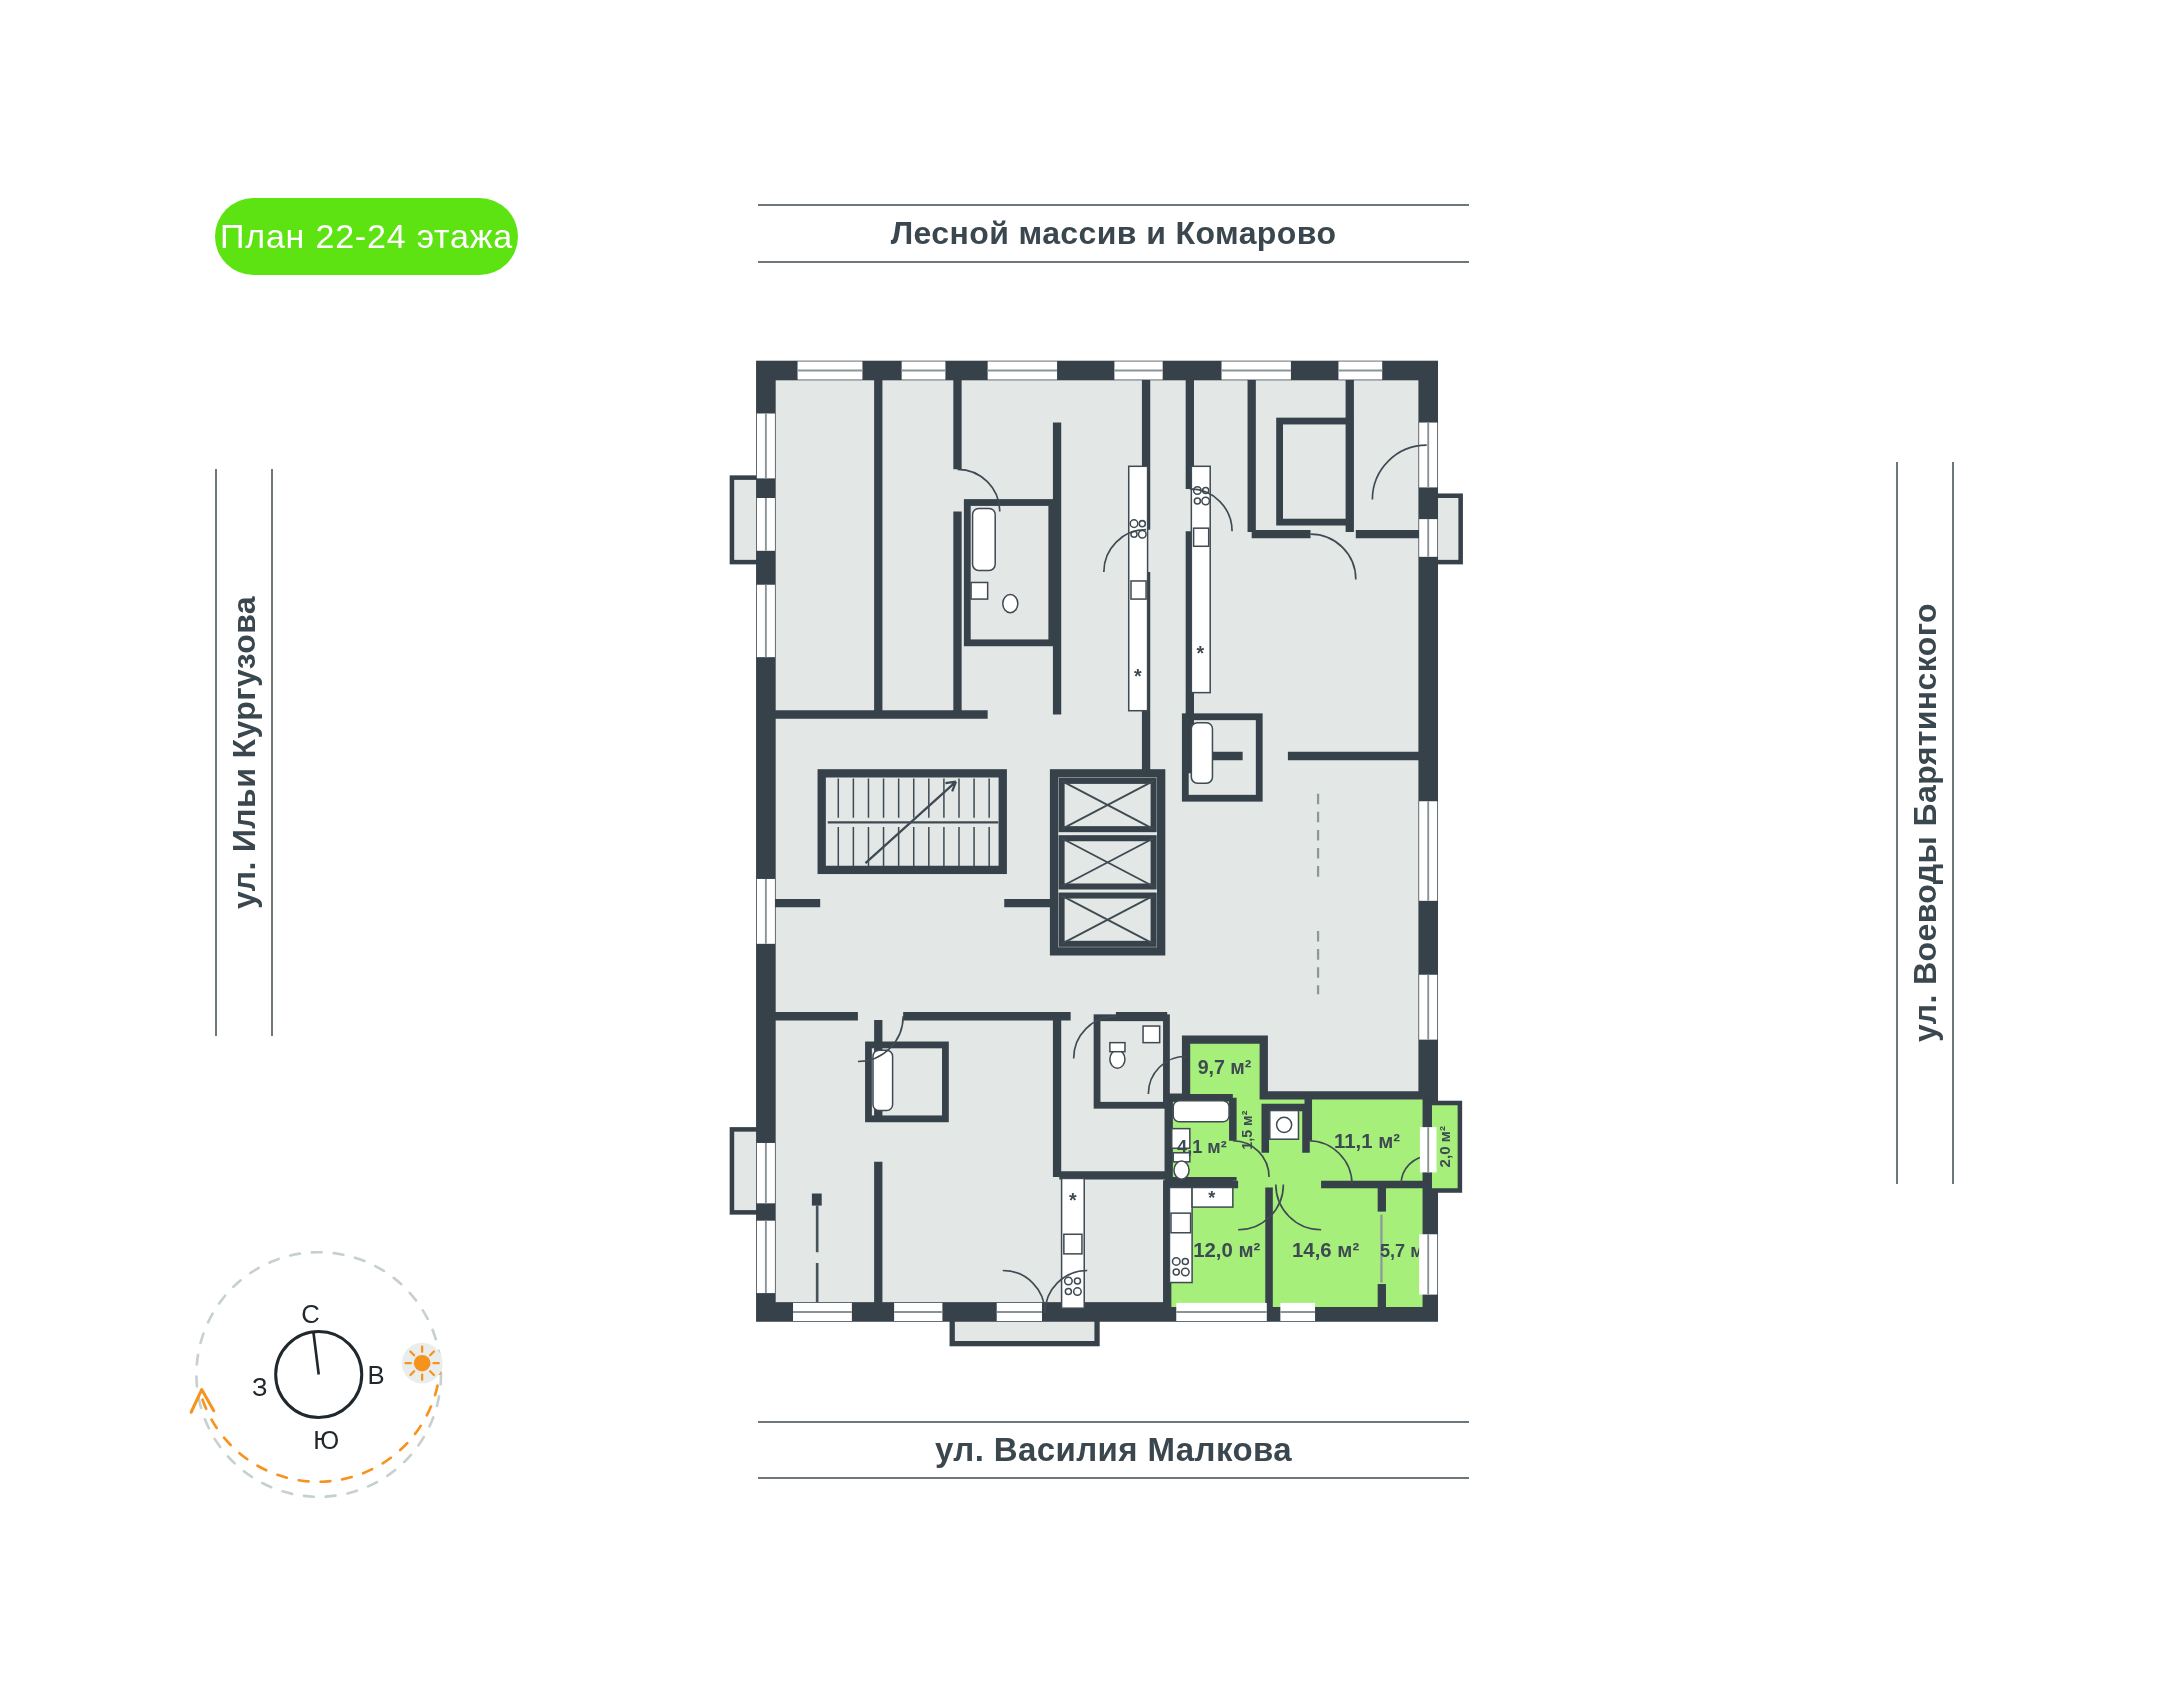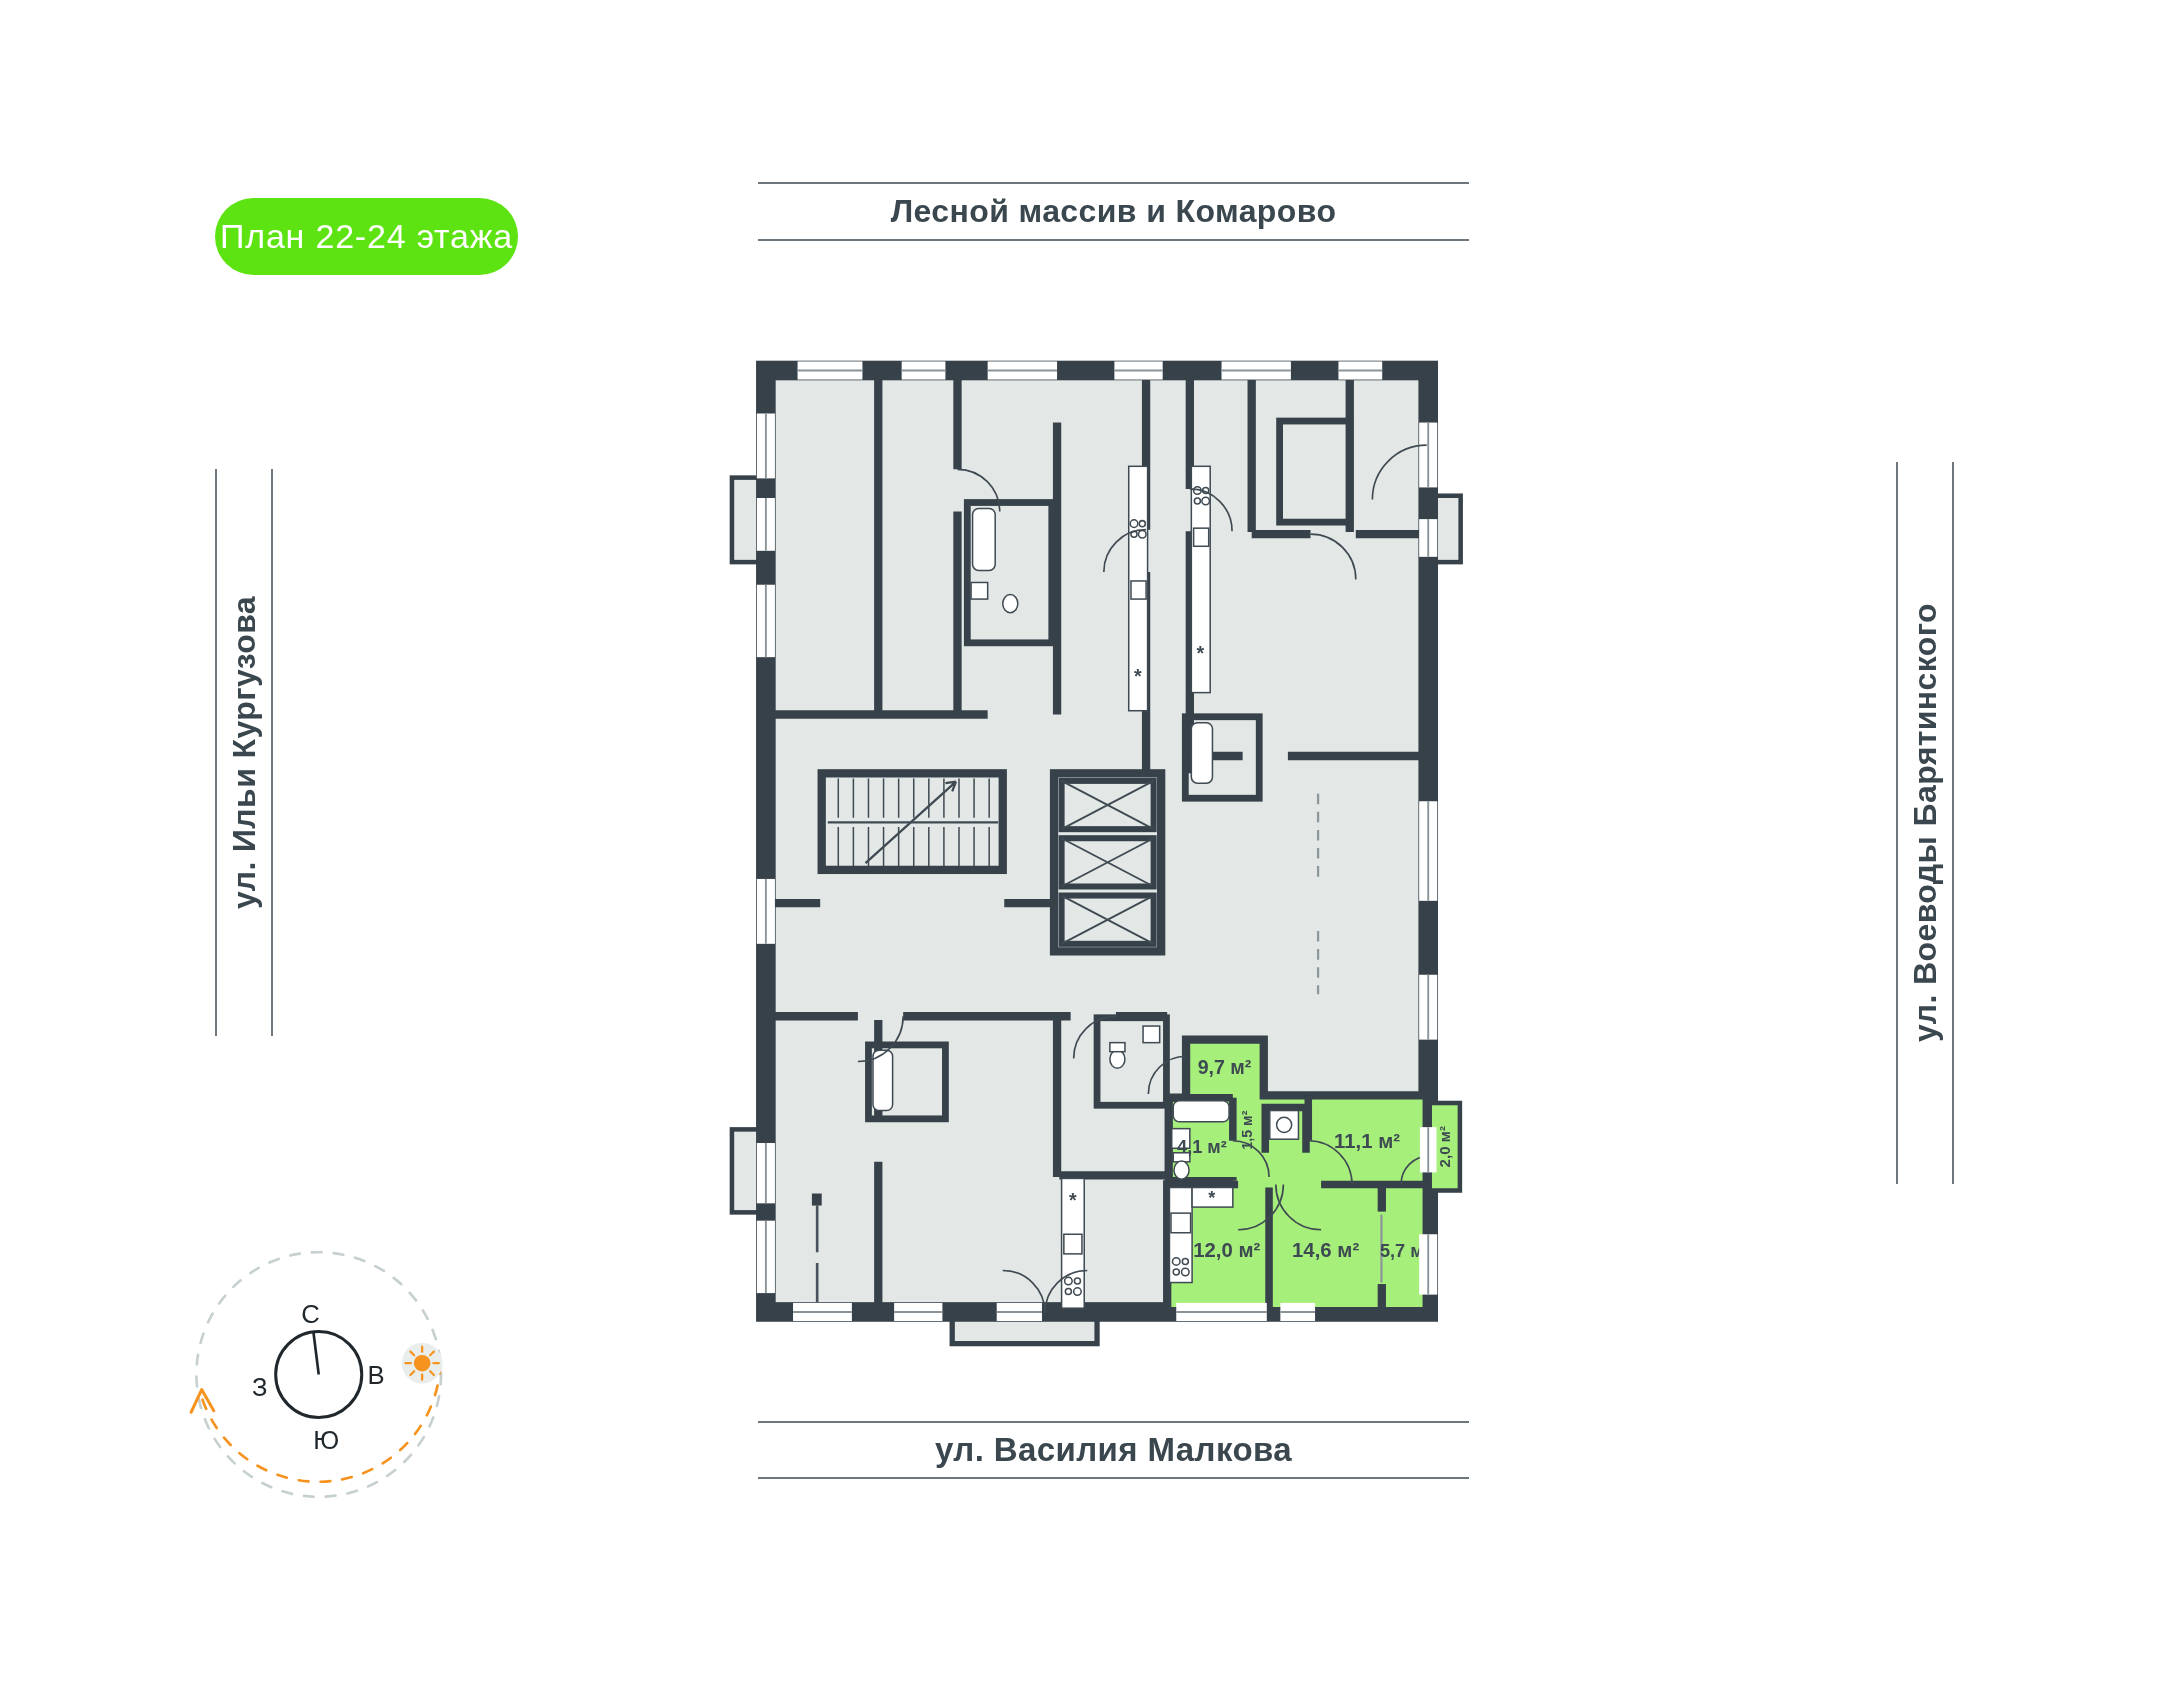--- a/index.html
+++ b/index.html
@@ -15,7 +15,7 @@
   .street-h{position:absolute;border-top:2.3px solid #6e787c;border-bottom:2.3px solid #6e787c;
             display:flex;align-items:center;justify-content:center;color:#3b474f;
             font-weight:600;letter-spacing:0.4px;white-space:nowrap;}
-  .street-top{left:758px;top:182px;width:711px;height:55px;font-size:32px;}
+  .street-top{left:758px;top:204px;width:711px;height:55px;font-size:32px;}
   .street-bottom{left:758px;top:1421px;width:711px;height:54px;font-size:33px;justify-content:center;}
   .street-v{position:absolute;border-left:2.3px solid #6e787c;border-right:2.3px solid #6e787c;
             display:flex;align-items:center;justify-content:center;color:#3b474f;}

